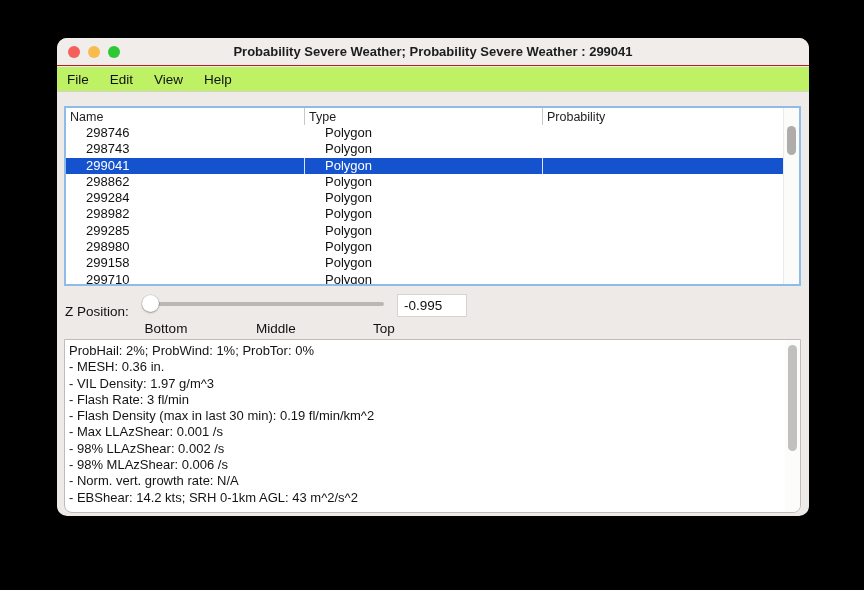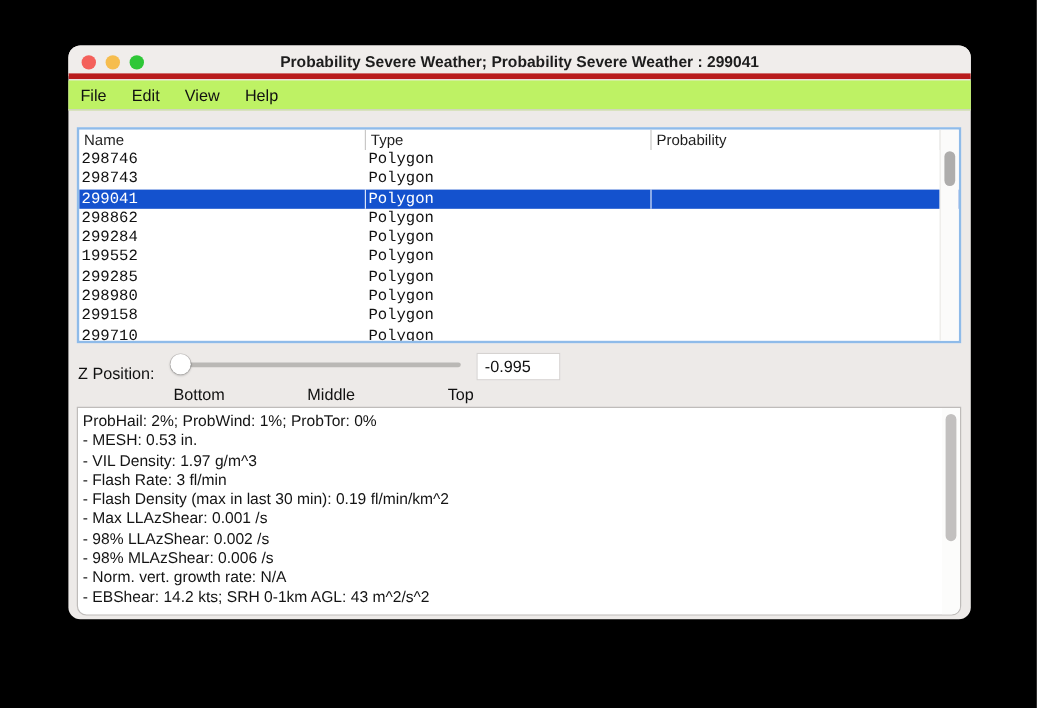--- a/index.html
+++ b/index.html
@@ -15,7 +15,7 @@
   
   .titlebar{
     position:absolute;left:0;top:0;width:100%;height:28px;
-    background:#F0EDEB;border-bottom:5px solid #b91c1c;border-radius:10px 10px 0 0;
+    background:#F0EDEB;border-bottom:1px solid #b91c1c;border-radius:10px 10px 0 0;
     box-sizing:border-box;
   }
   .title{line-height:27px;text-align:center;font-size:13px;font-weight:bold;color:#1d1d1d;}

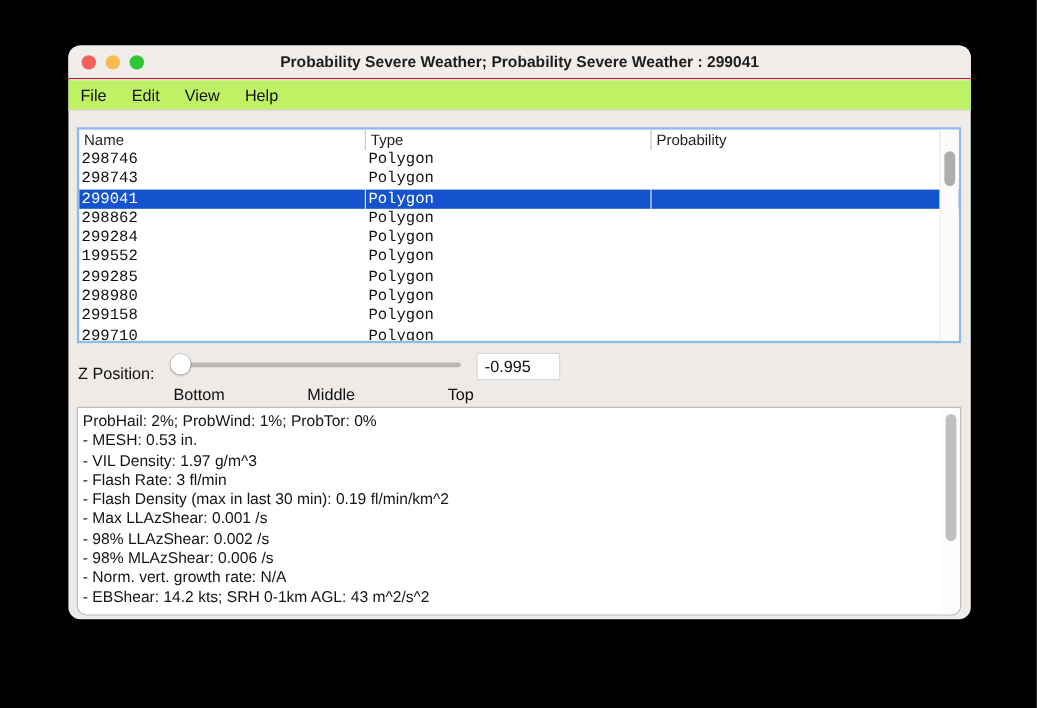--- a/index.html
+++ b/index.html
@@ -41,8 +41,8 @@
       overflow:hidden;white-space:nowrap;}
   .col0{width:239px;} .col1{width:238px;} .col2{width:241px;}
   .tr{display:flex;height:16.3px;font-size:13px;line-height:16.3px;color:#111;}
-  .td{box-sizing:border-box;padding-left:2px;overflow:hidden;white-space:nowrap;
-      border-right:1px solid transparent;font-family:Liberation Mono, monospace;}
+  .td{box-sizing:border-box;padding-left:20px;overflow:hidden;white-space:nowrap;
+      border-right:1px solid transparent;}
   .td.col2{border-right:none;}
   .tr.selected{background:#1452CE;color:#fff;align-items:flex-end;}
   .tr.selected .td{border-right-color:rgba(255,255,255,.85);}

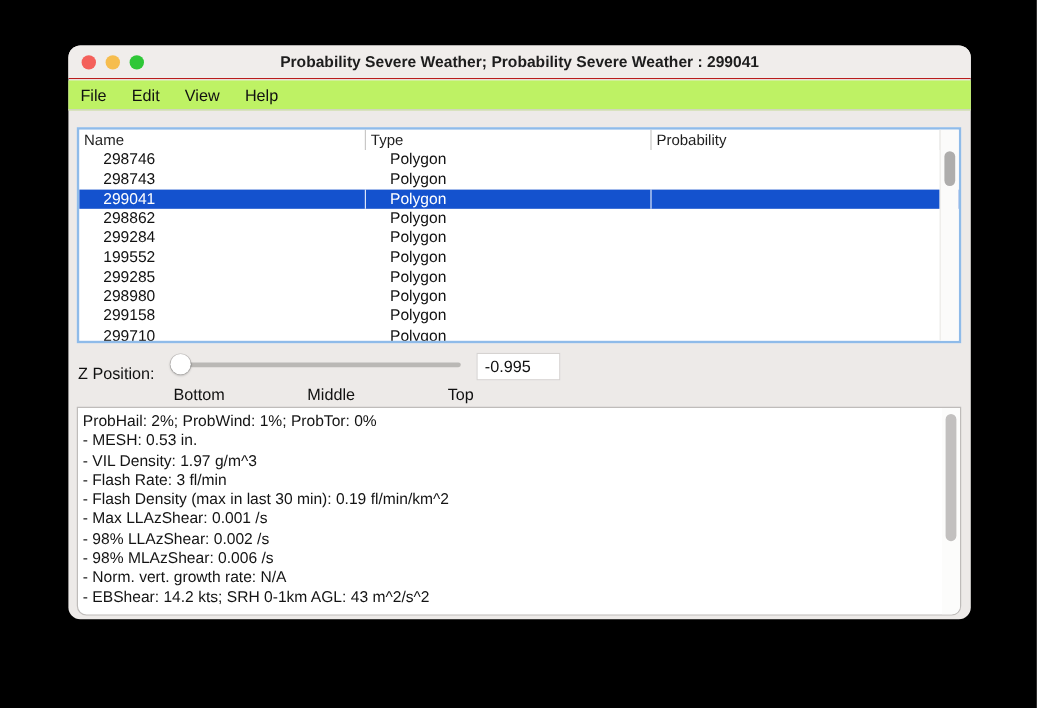--- a/index.html
+++ b/index.html
@@ -126,7 +126,7 @@
       <div class="td col2"></div>
     </div>
     <div class="tr">
-      <div class="td col0">199552</div>
+      <div class="td col0">298982</div>
       <div class="td col1">Polygon</div>
       <div class="td col2"></div>
     </div>

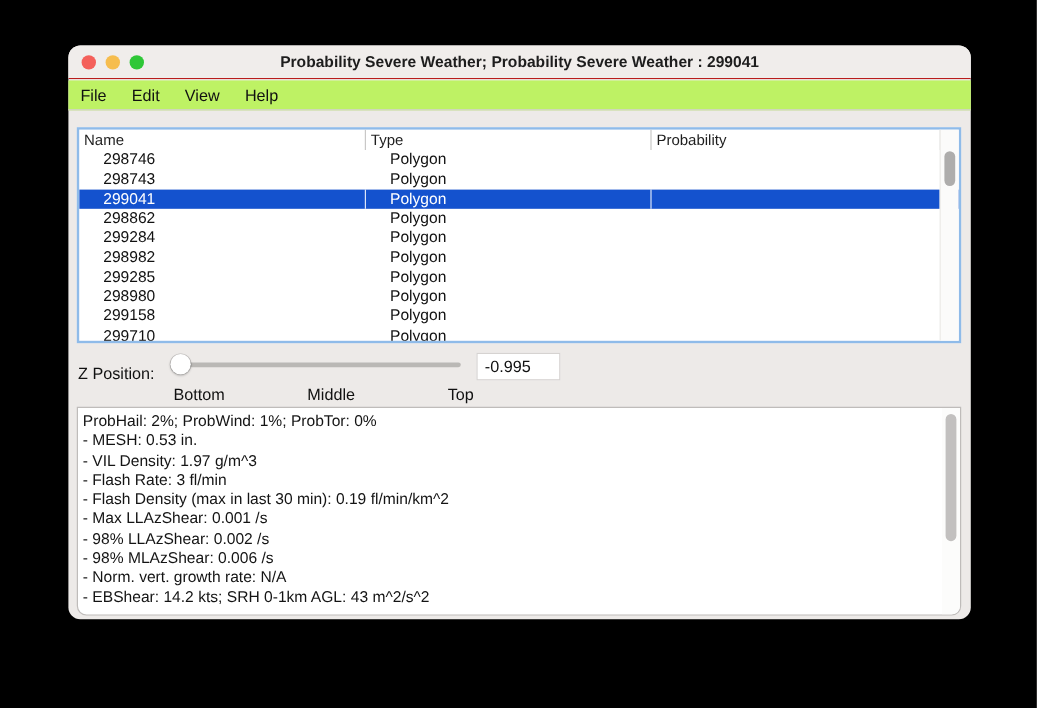--- a/index.html
+++ b/index.html
@@ -167,7 +167,7 @@
   <div class="textarea">
     <div class="details">
       <div>ProbHail: 2%; ProbWind: 1%; ProbTor: 0%</div>
-      <div>- MESH: 0.53 in.</div>
+      <div>- MESH: 0.36 in.</div>
       <div>- VIL Density: 1.97 g/m^3</div>
       <div>- Flash Rate: 3 fl/min</div>
       <div>- Flash Density (max in last 30 min): 0.19 fl/min/km^2</div>

